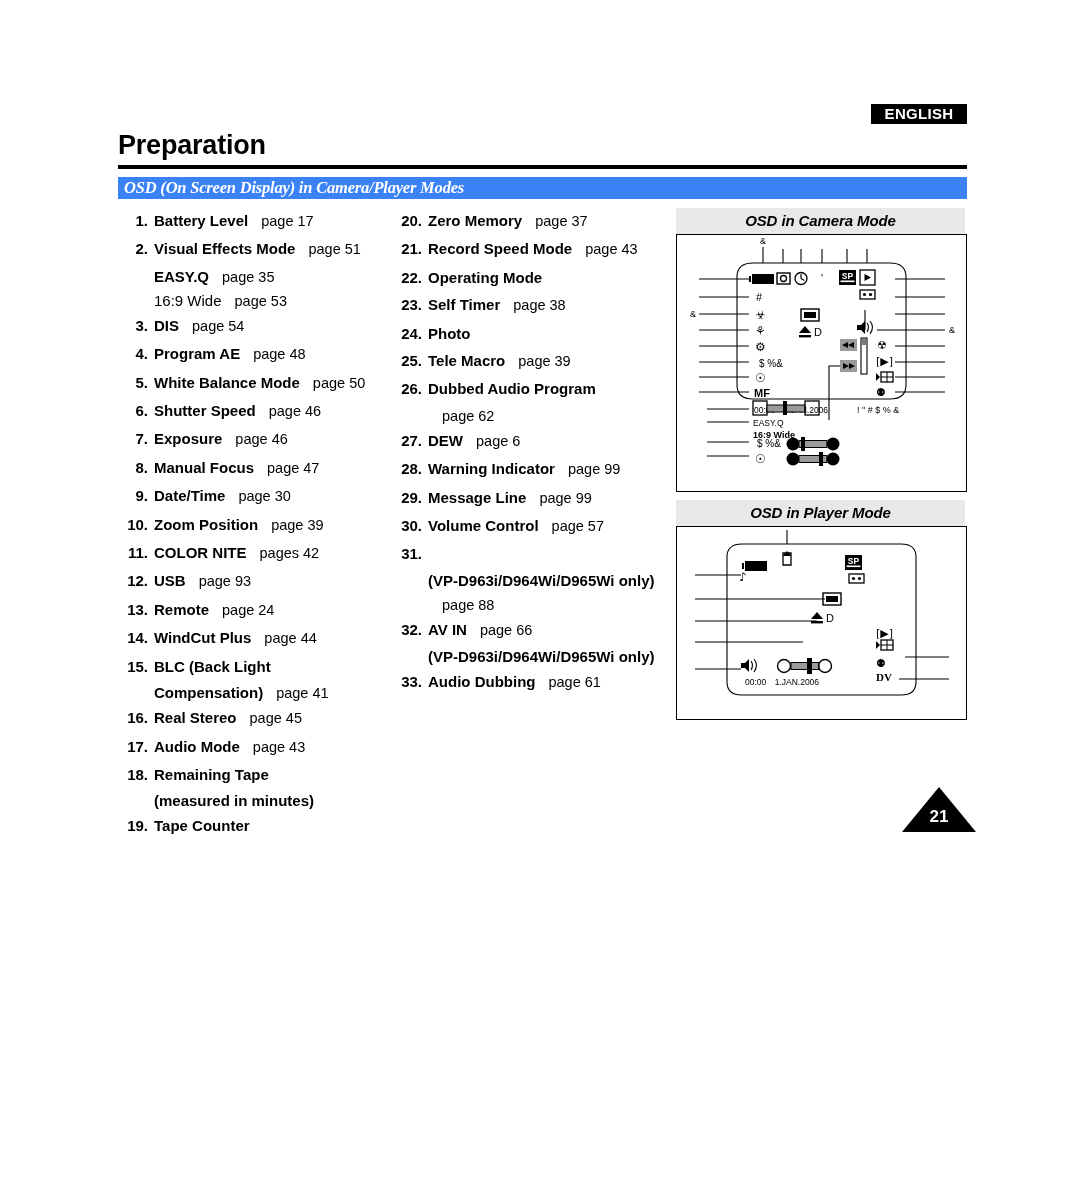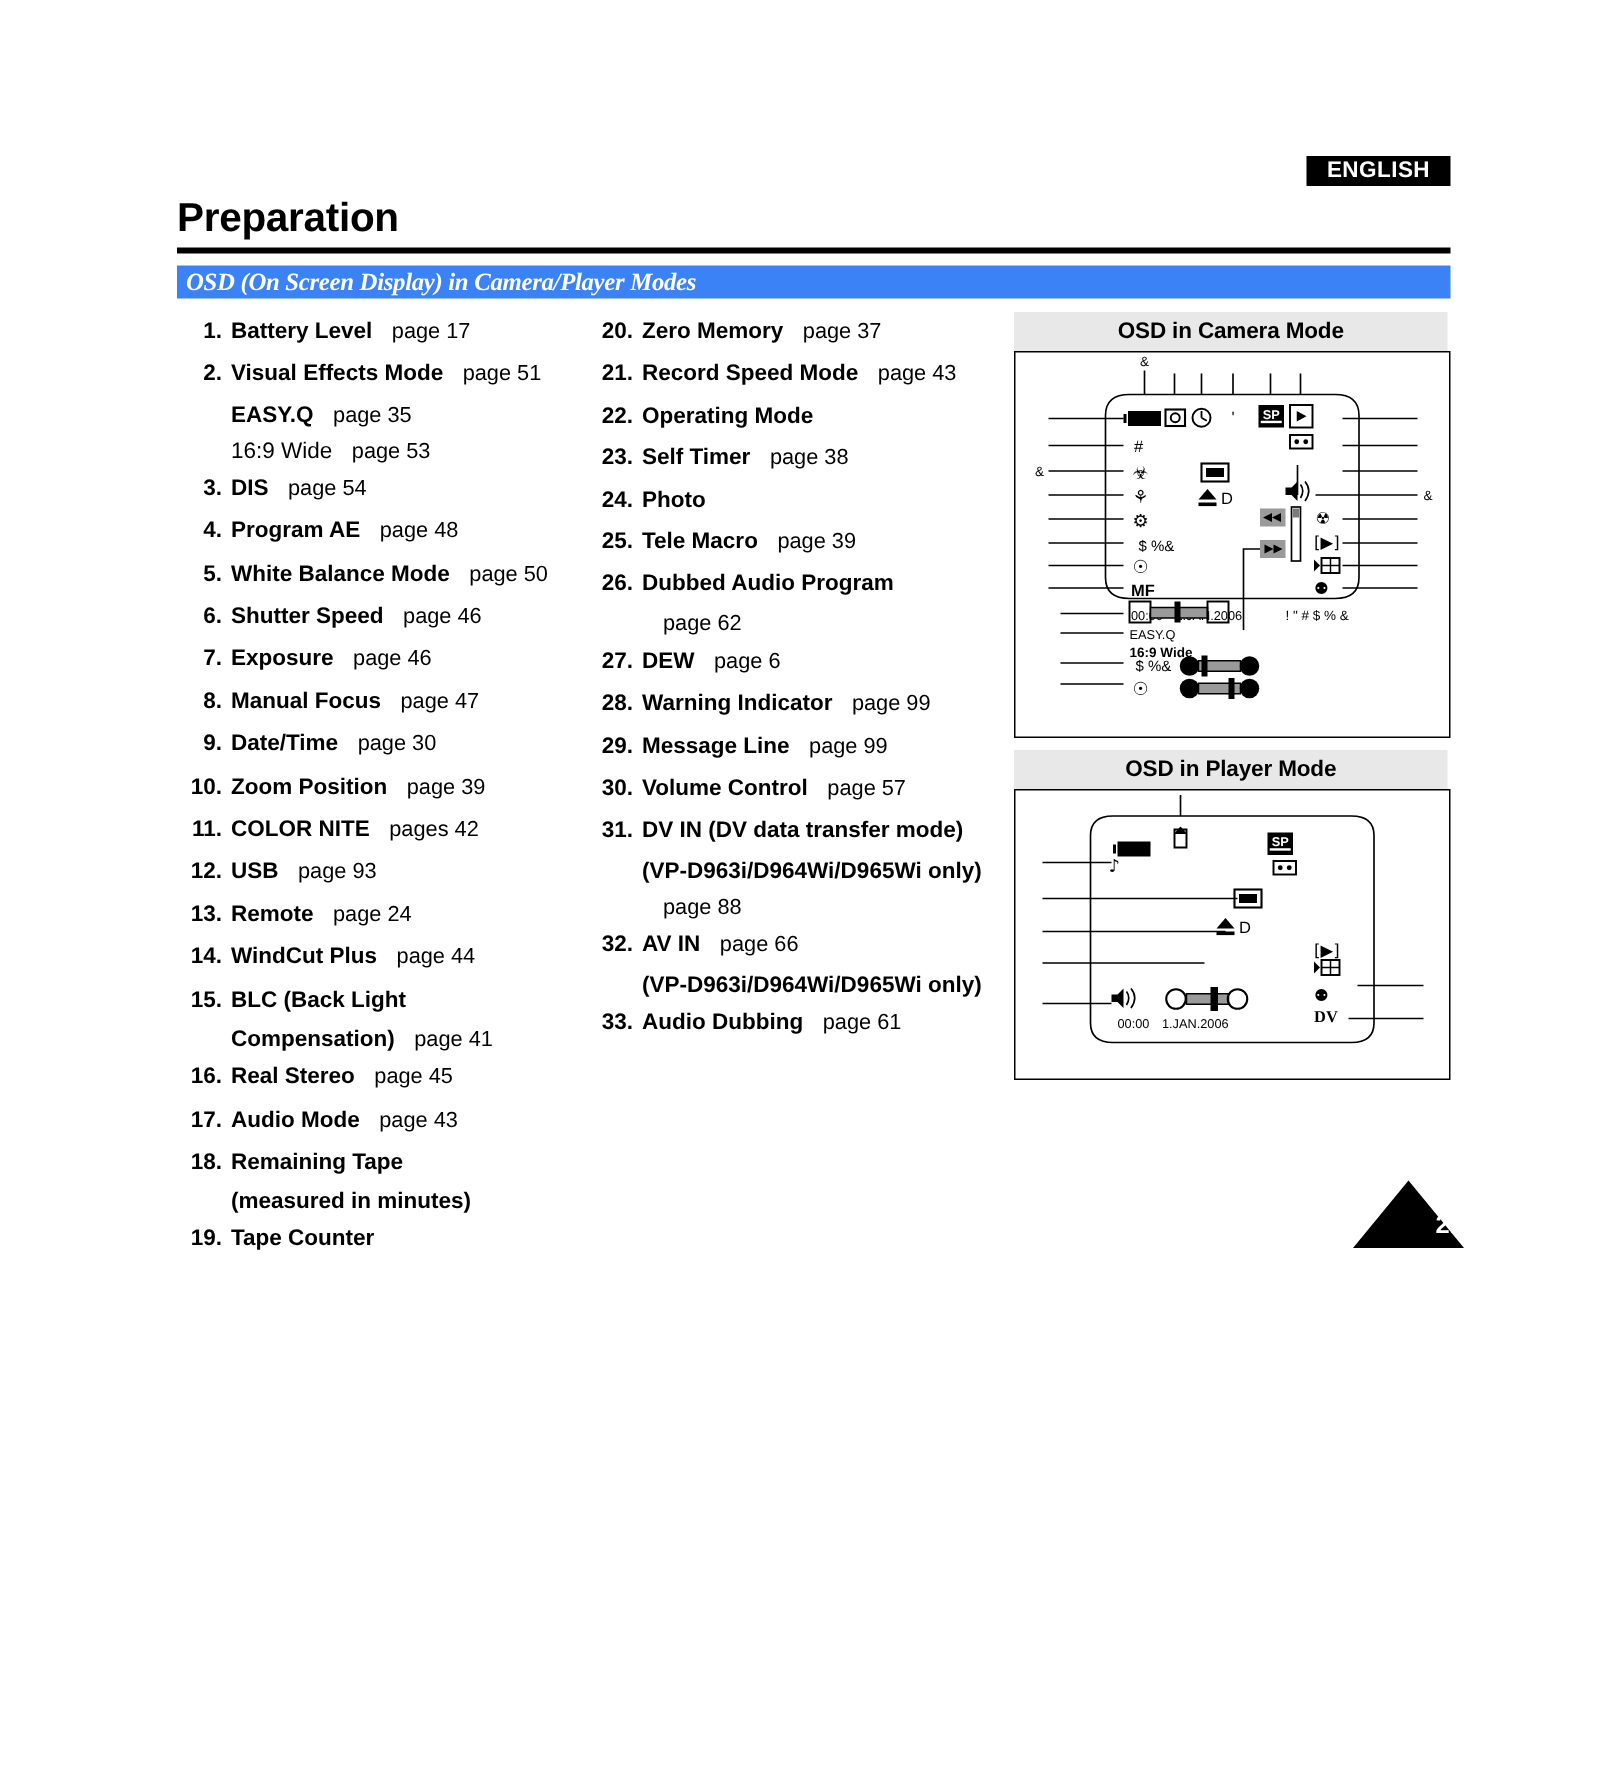--- a/index.html
+++ b/index.html
@@ -65,7 +65,7 @@
   .panel-head{
     position:absolute;background:#e8e8e8;
     font-size:15px;font-weight:bold;text-align:center;
-    line-height:26px;letter-spacing:-.1px;
+    line-height:26px;letter-spacing:-.1px;font-style:italic;
   }
   #camHead{left:676px;top:208px;width:289px;height:26px;}
   #playHead{left:676px;top:500px;width:289px;height:42px;}

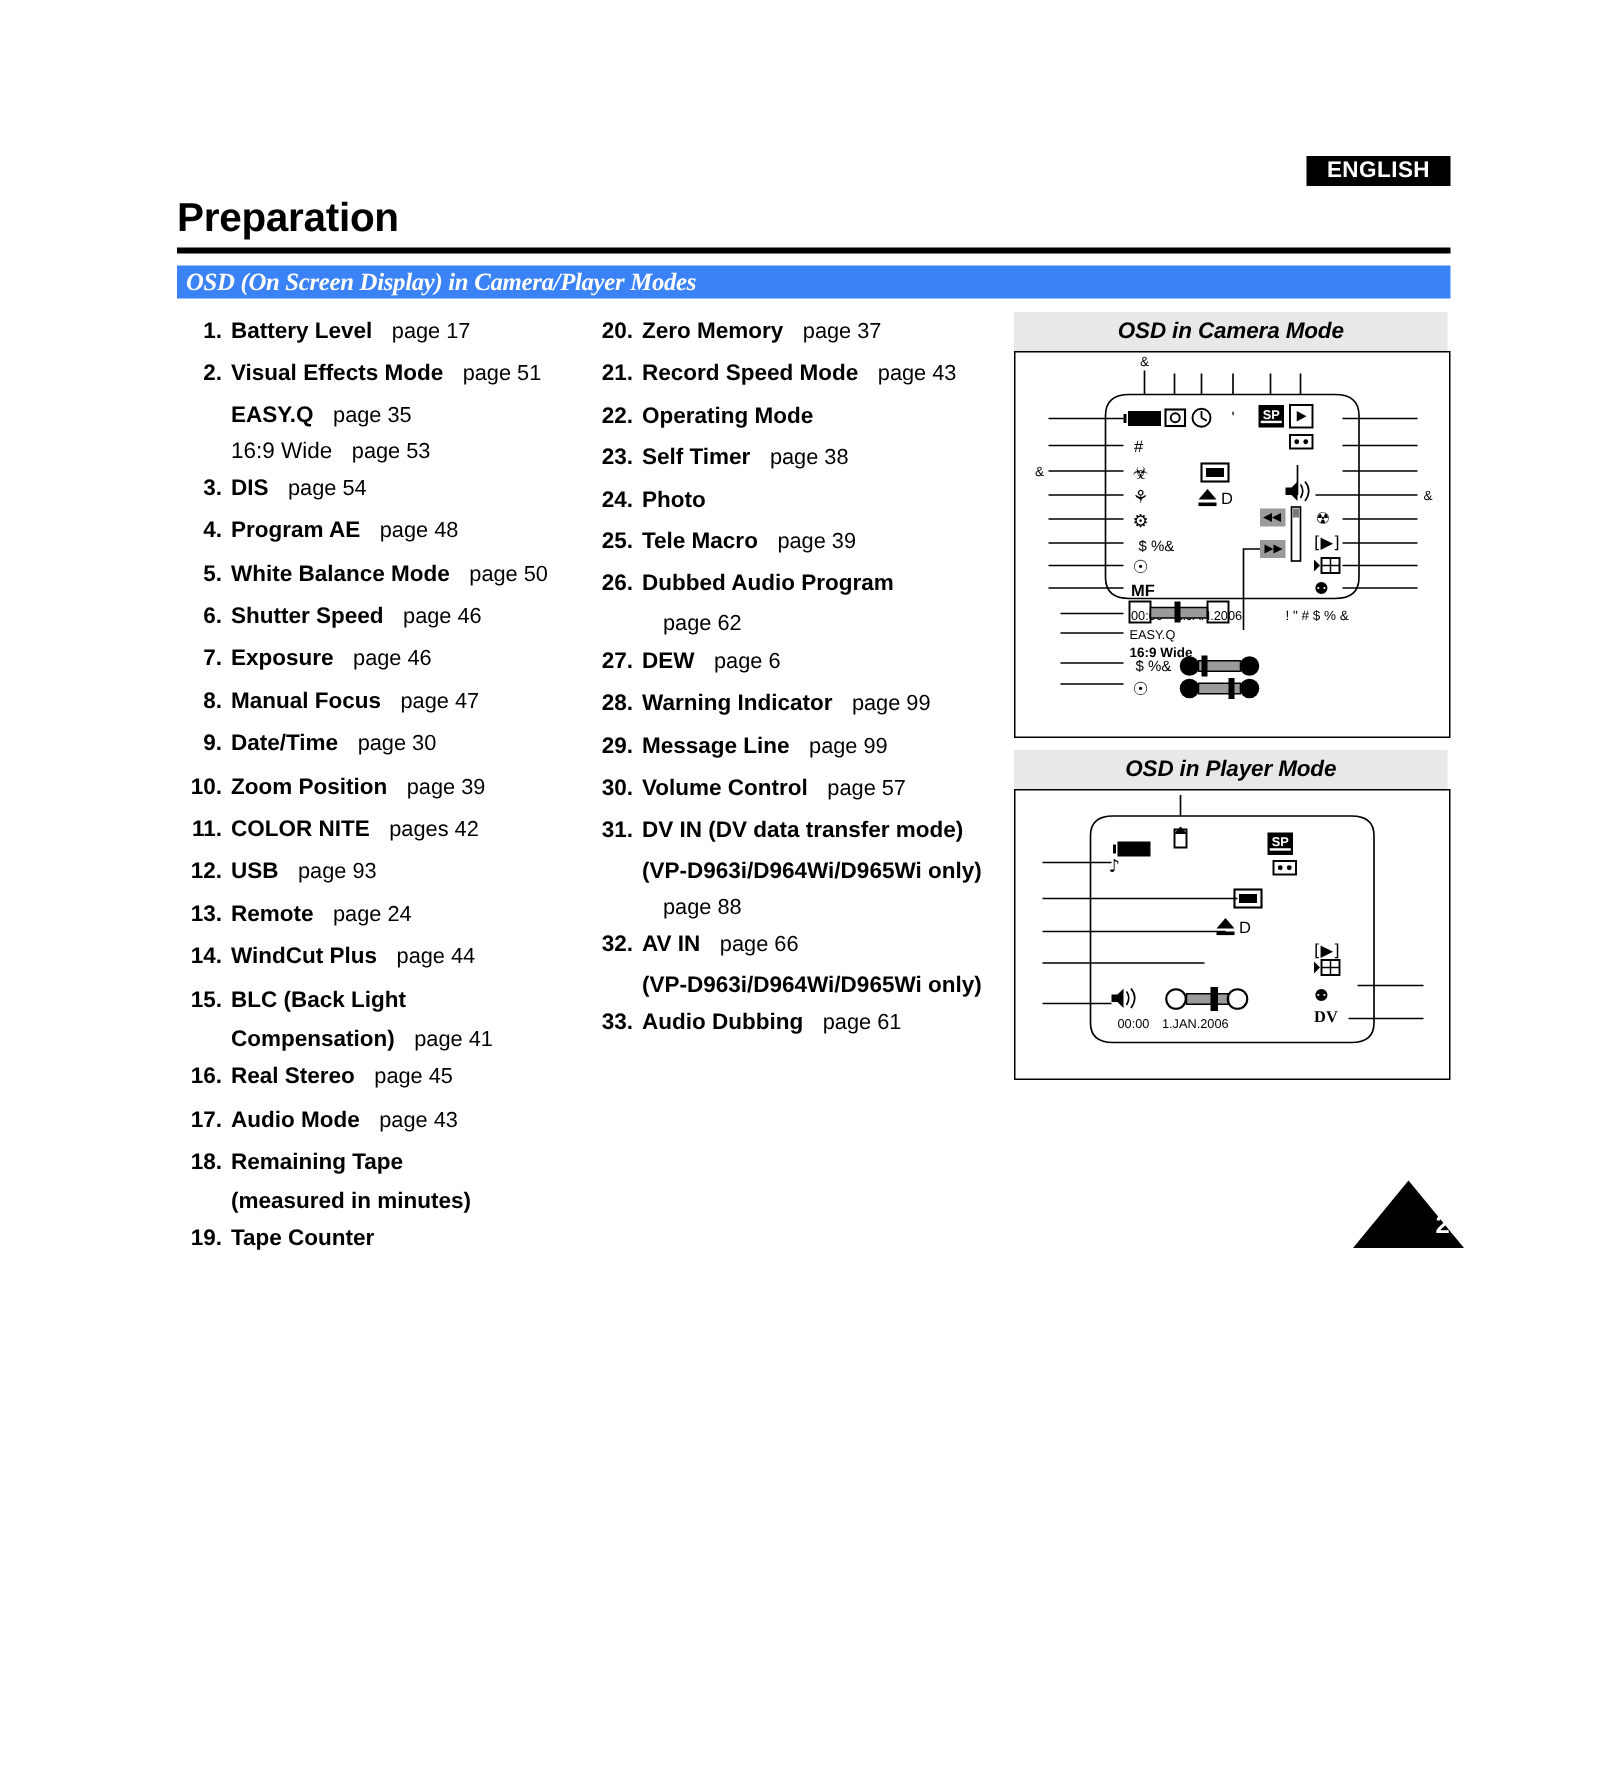--- a/index.html
+++ b/index.html
@@ -270,7 +270,6 @@
       </div>
       <div class="li">
         <span class="num">31.</span>
-        <span class="lbl">DV IN (DV data transfer mode)</span>
       </div>
       <div class="sub">
         <span class="lbl">(VP-D963i/D964Wi/D965Wi only)</span>

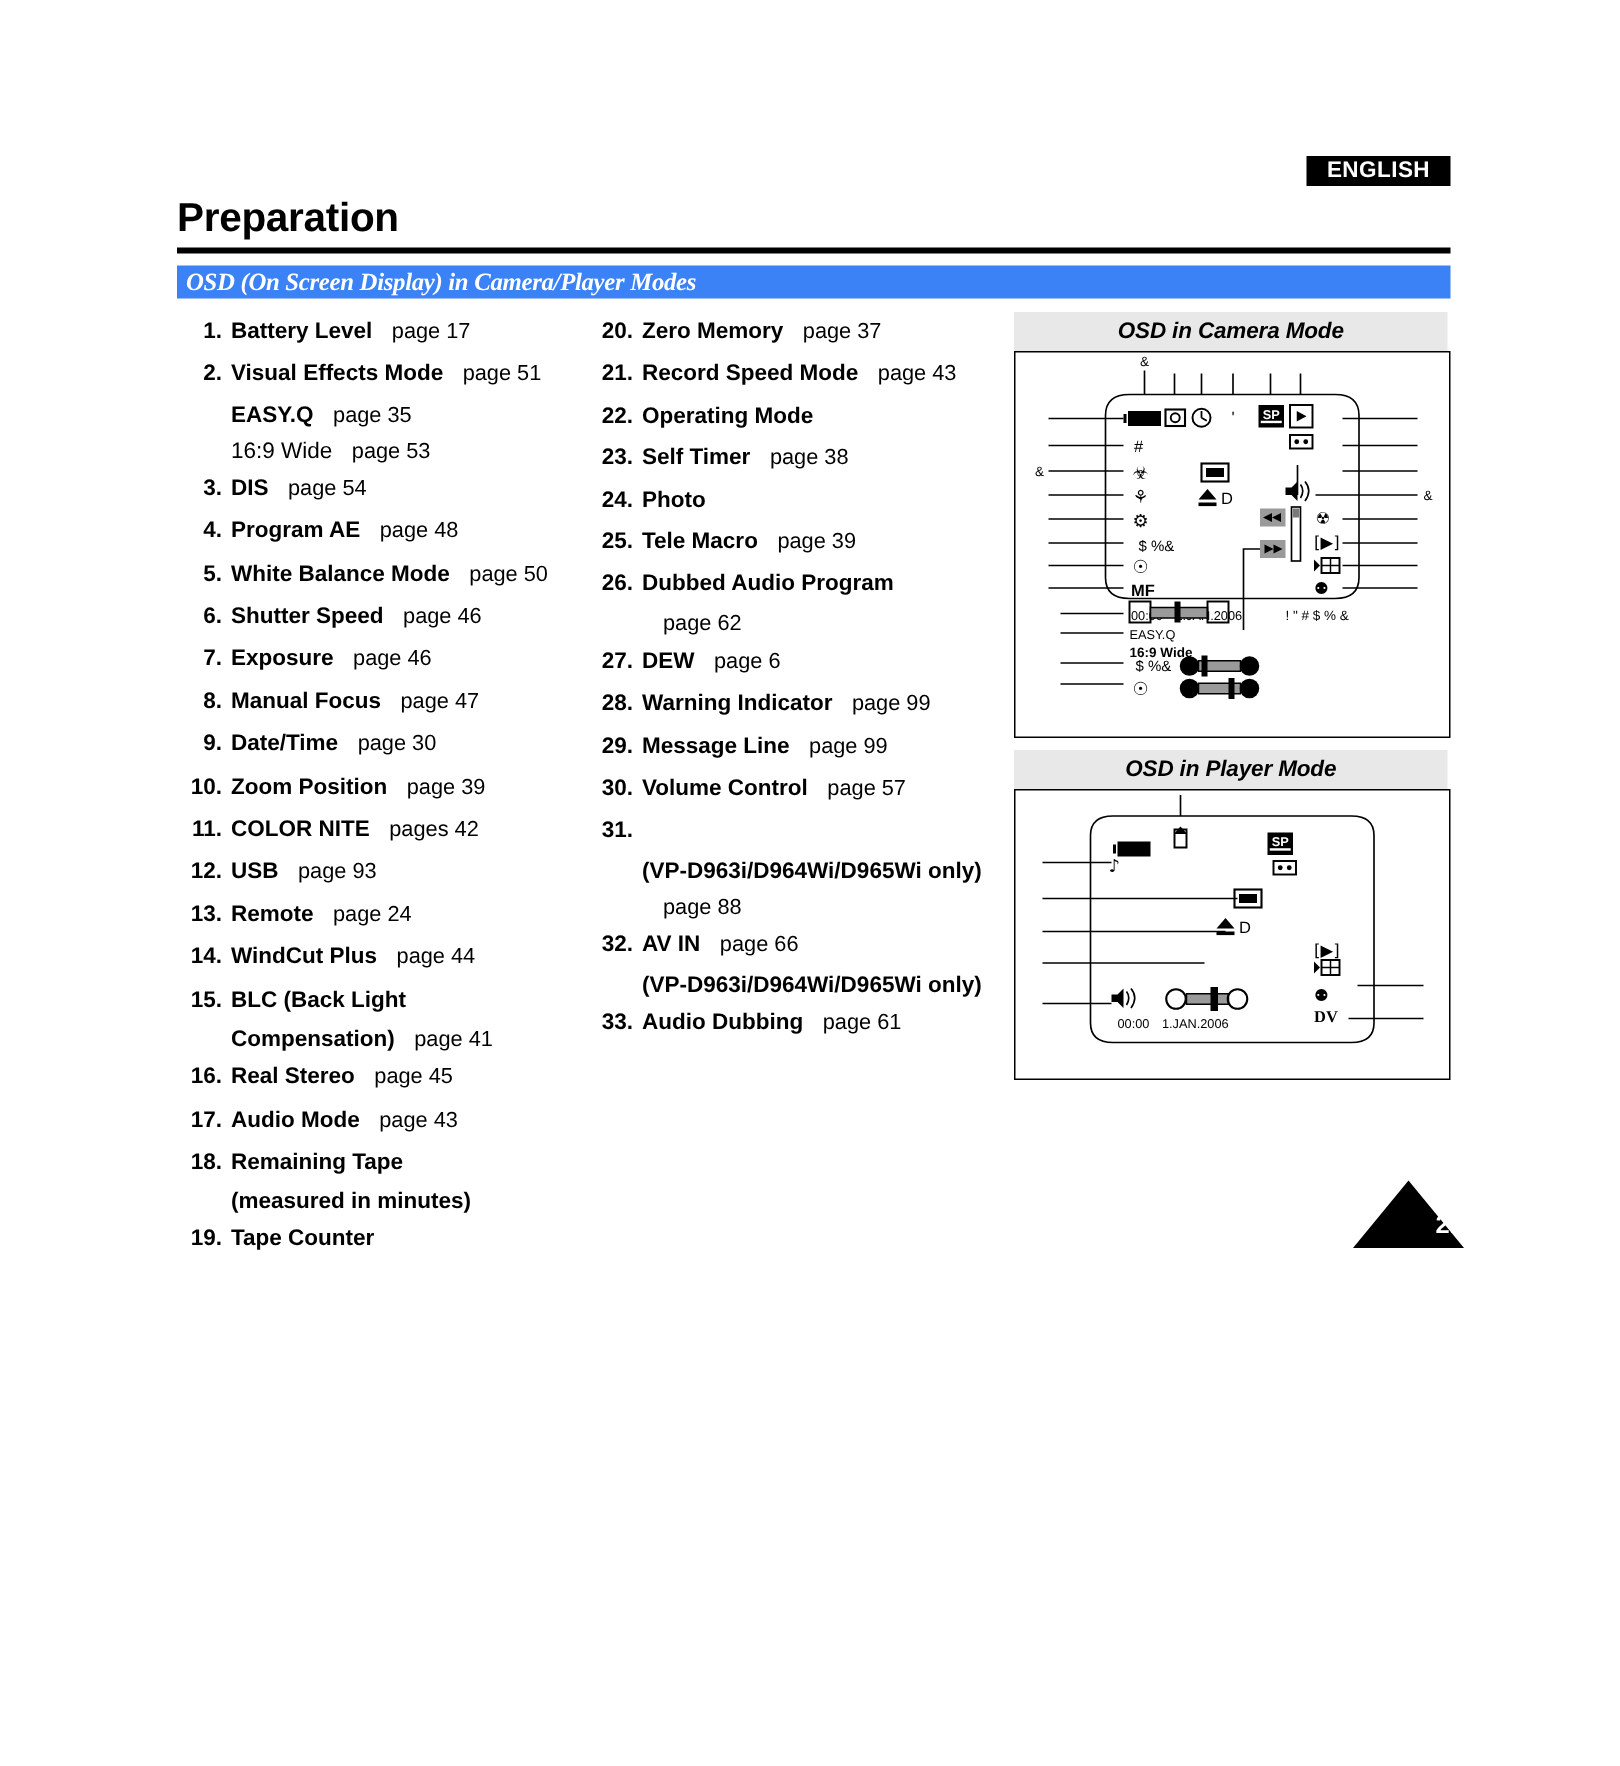--- a/index.html
+++ b/index.html
@@ -85,7 +85,7 @@
   }
   .pagenum-txt{
     position:absolute;left:902px;top:807px;width:74px;
-    text-align:right;color:#fff;font-size:17px;font-weight:bold;
+    text-align:center;color:#fff;font-size:17px;font-weight:bold;
   }
 </style>
 </head>

